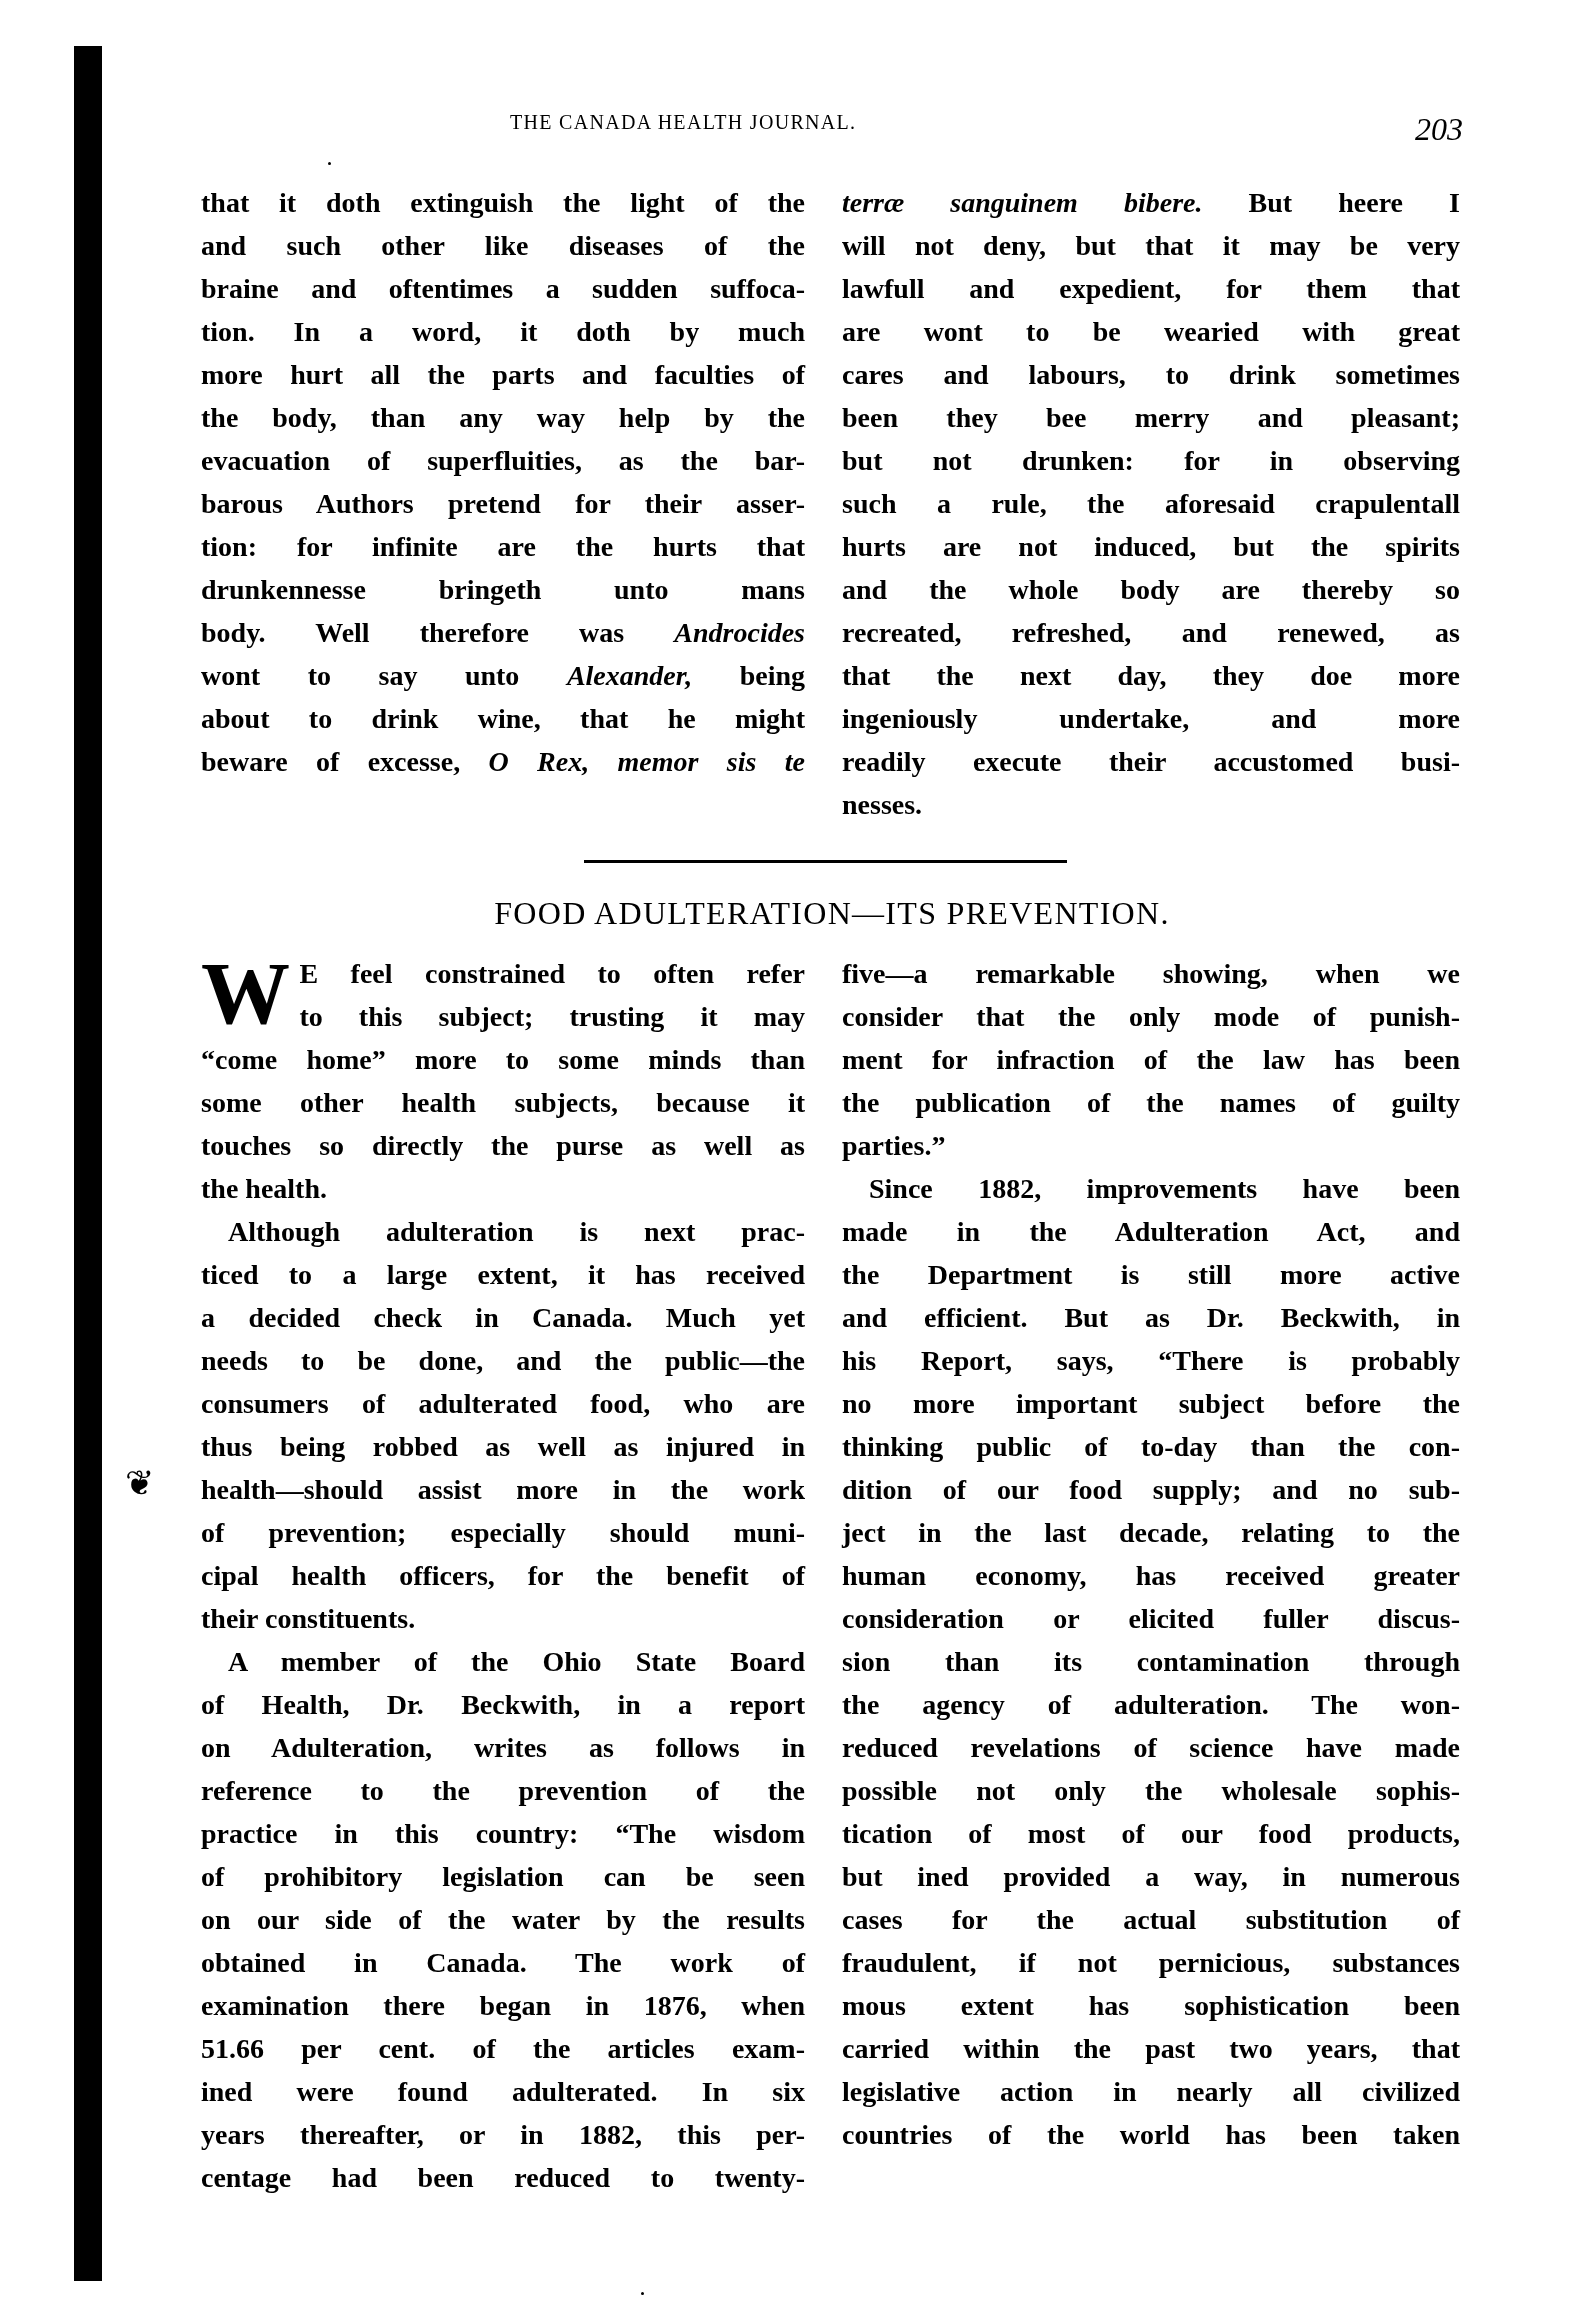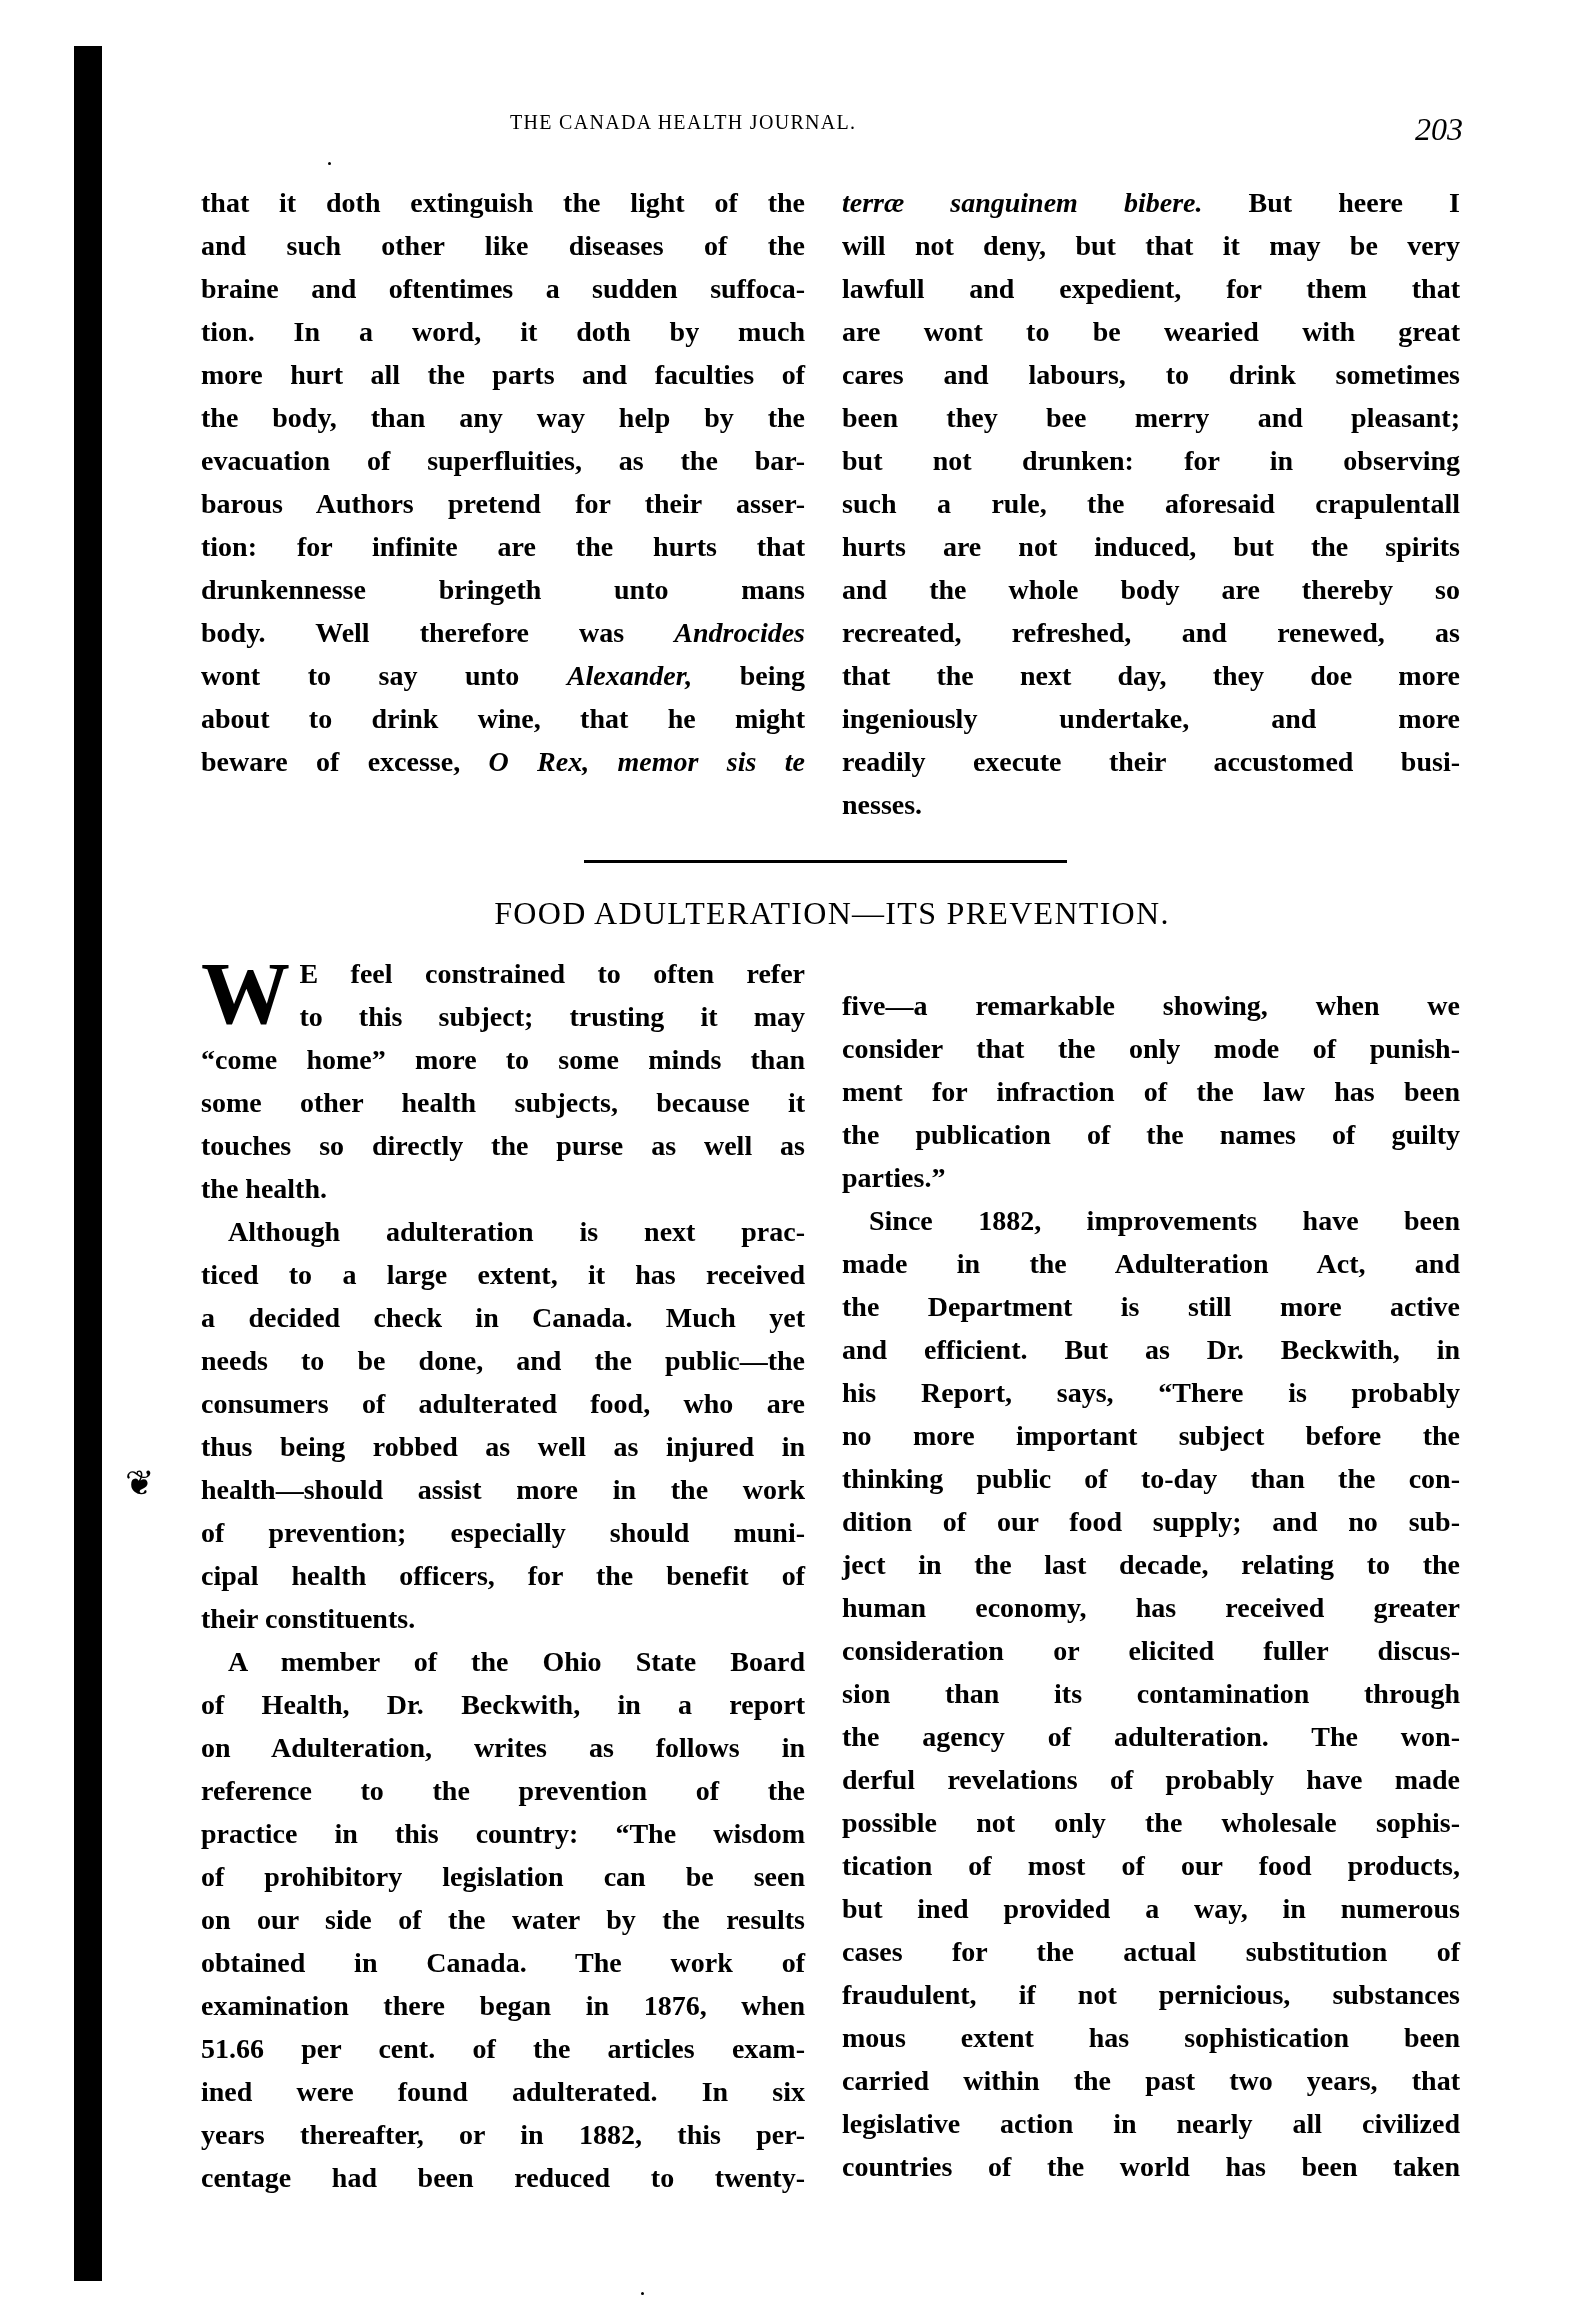--- a/index.html
+++ b/index.html
@@ -38,7 +38,7 @@
     .col-tl { left: 201px; top: 181px; width: 604px; }
     .col-tr { left: 842px; top: 181px; width: 618px; }
     .col-bl { left: 201px; top: 952px; width: 604px; }
-    .col-br { left: 842px; top: 952px; width: 618px; margin-top: 32px; }
+    .col-br { left: 842px; top: 952px; width: 618px; }
     .rule {
       position: absolute; left: 584px; top: 860px; width: 483px; height: 2.7px; background:#000;
     }

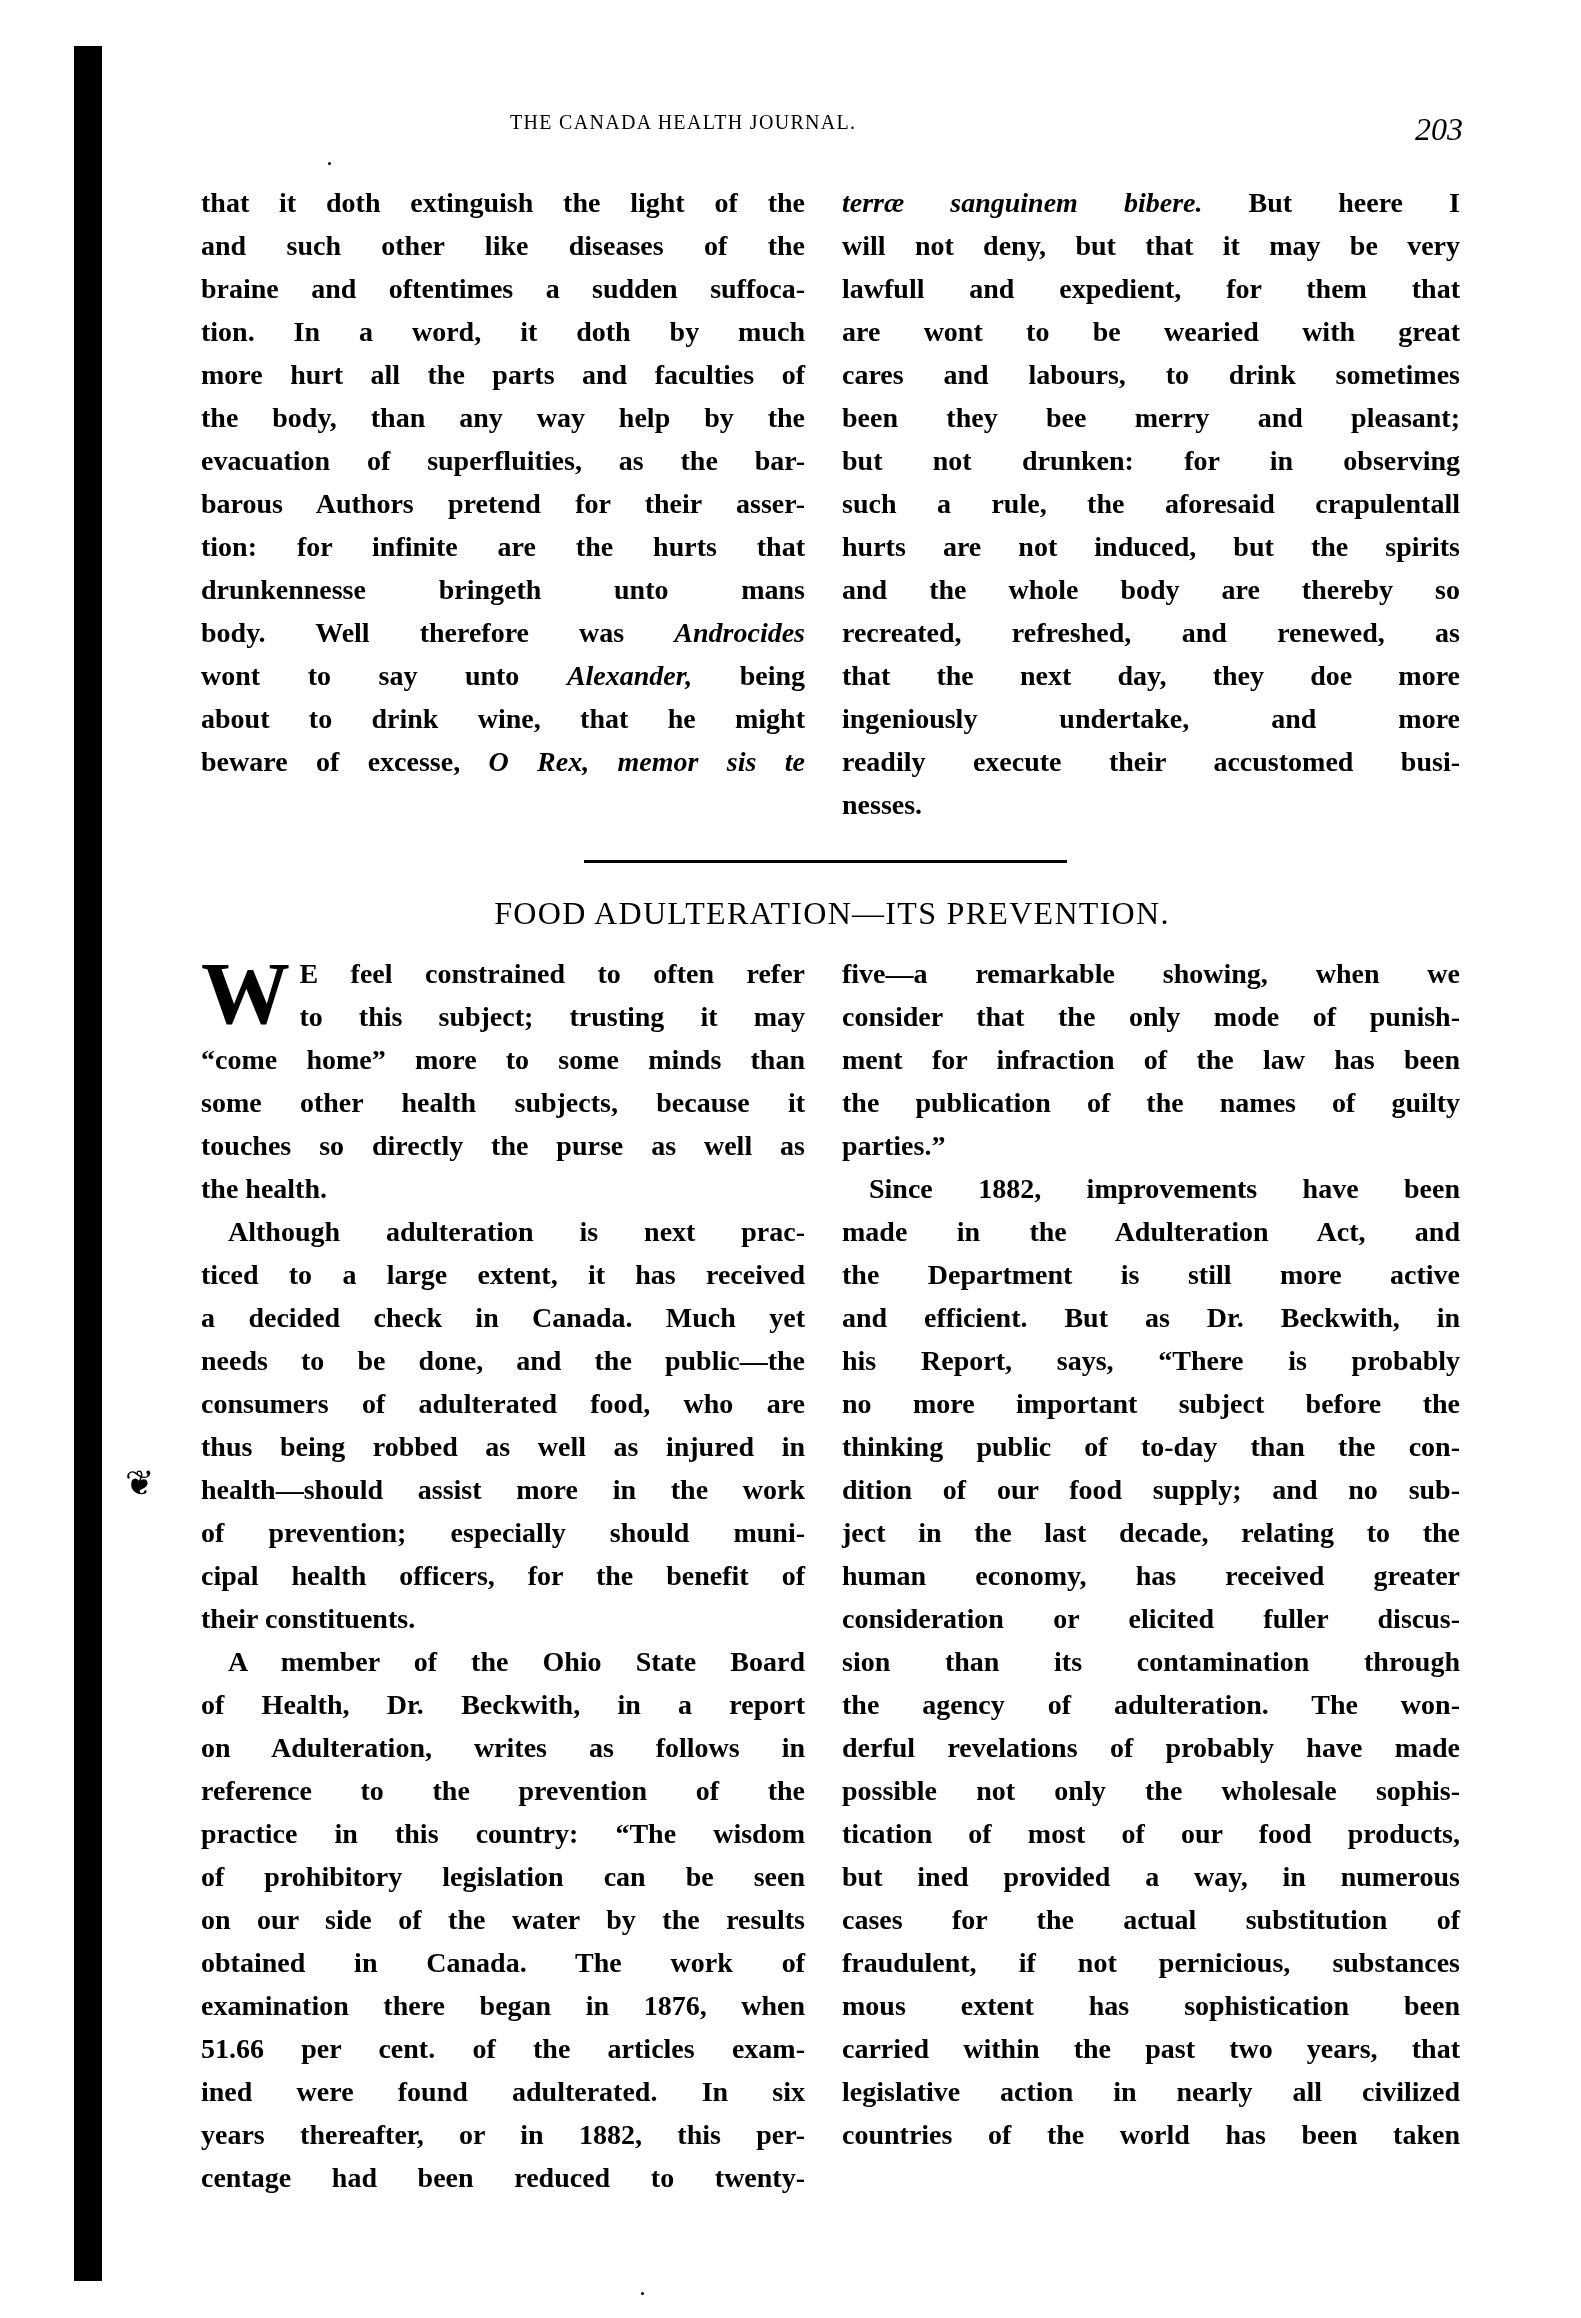--- a/index.html
+++ b/index.html
@@ -153,7 +153,7 @@
     <span class="ln">consideration or elicited fuller discus-</span>
     <span class="ln">sion than its contamination through</span>
     <span class="ln">the agency of adulteration. The won-</span>
-    <span class="ln">derful revelations of probably have made</span>
+    <span class="ln">reduced revelations of science have made</span>
     <span class="ln">possible not only the wholesale sophis-</span>
     <span class="ln">tication of most of our food products,</span>
     <span class="ln">but ined provided a way, in numerous</span>

